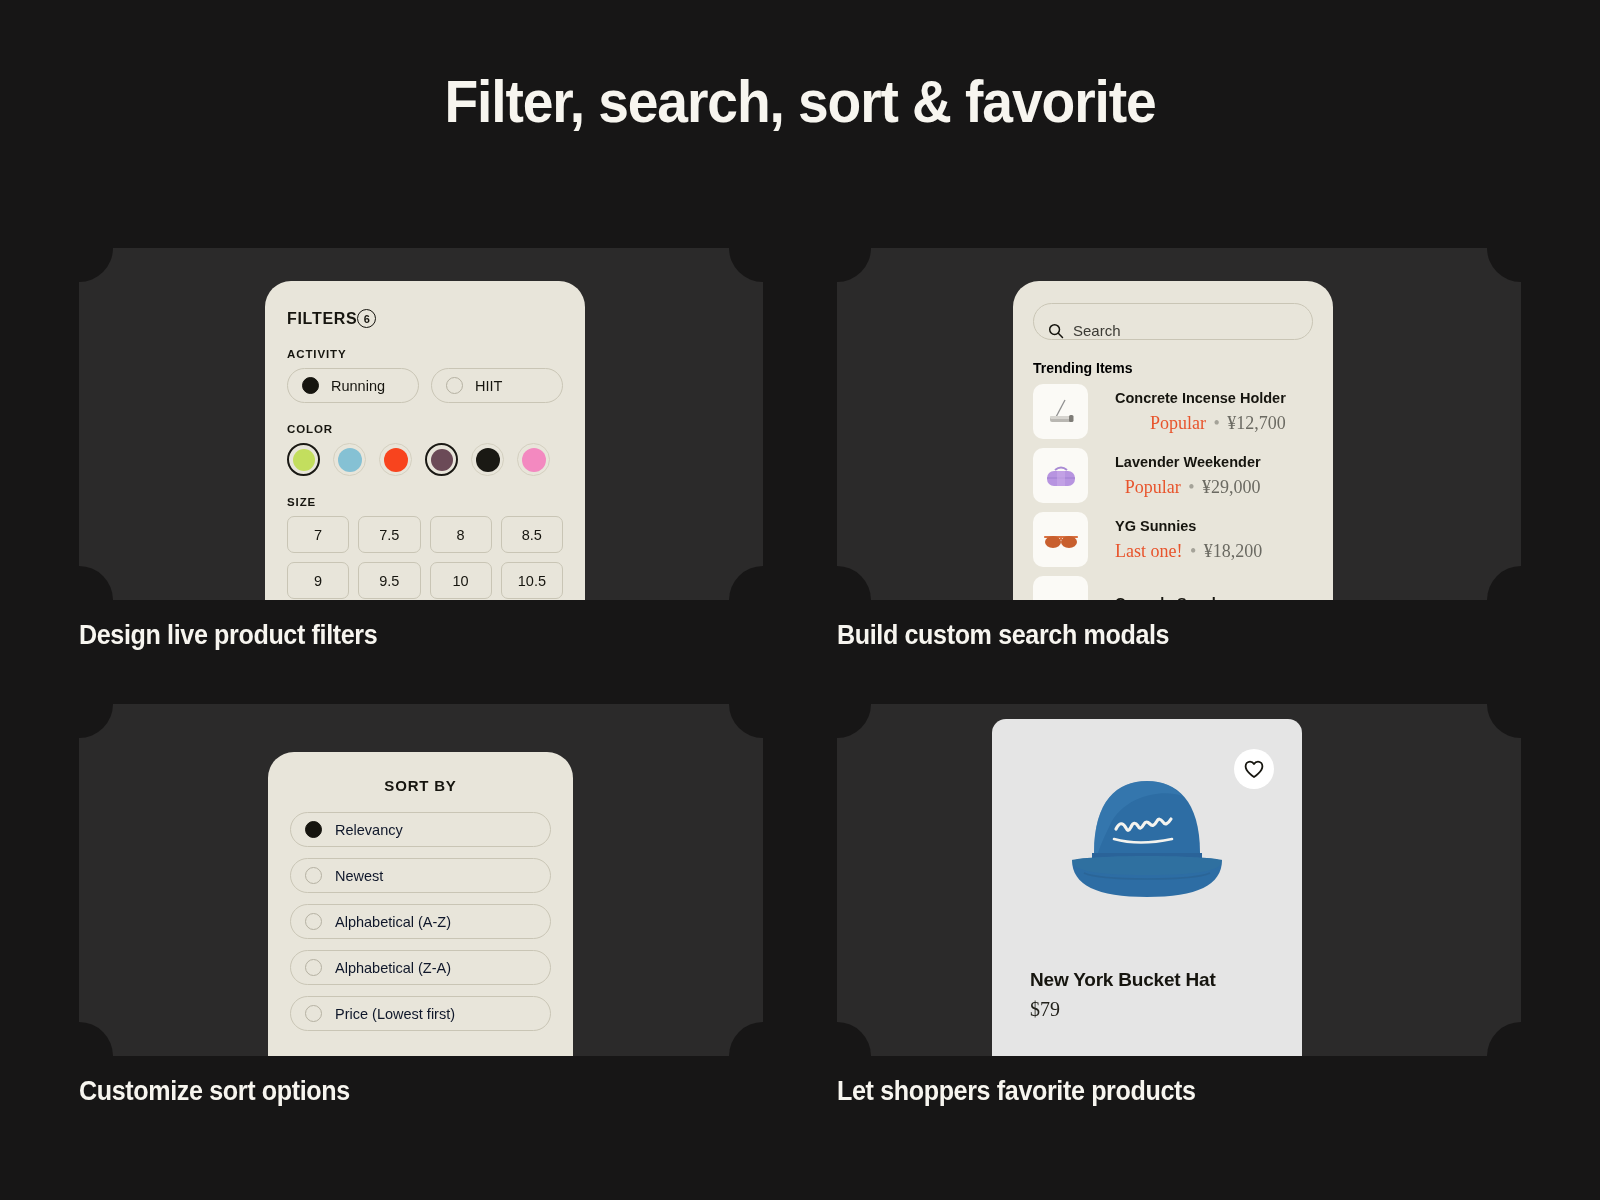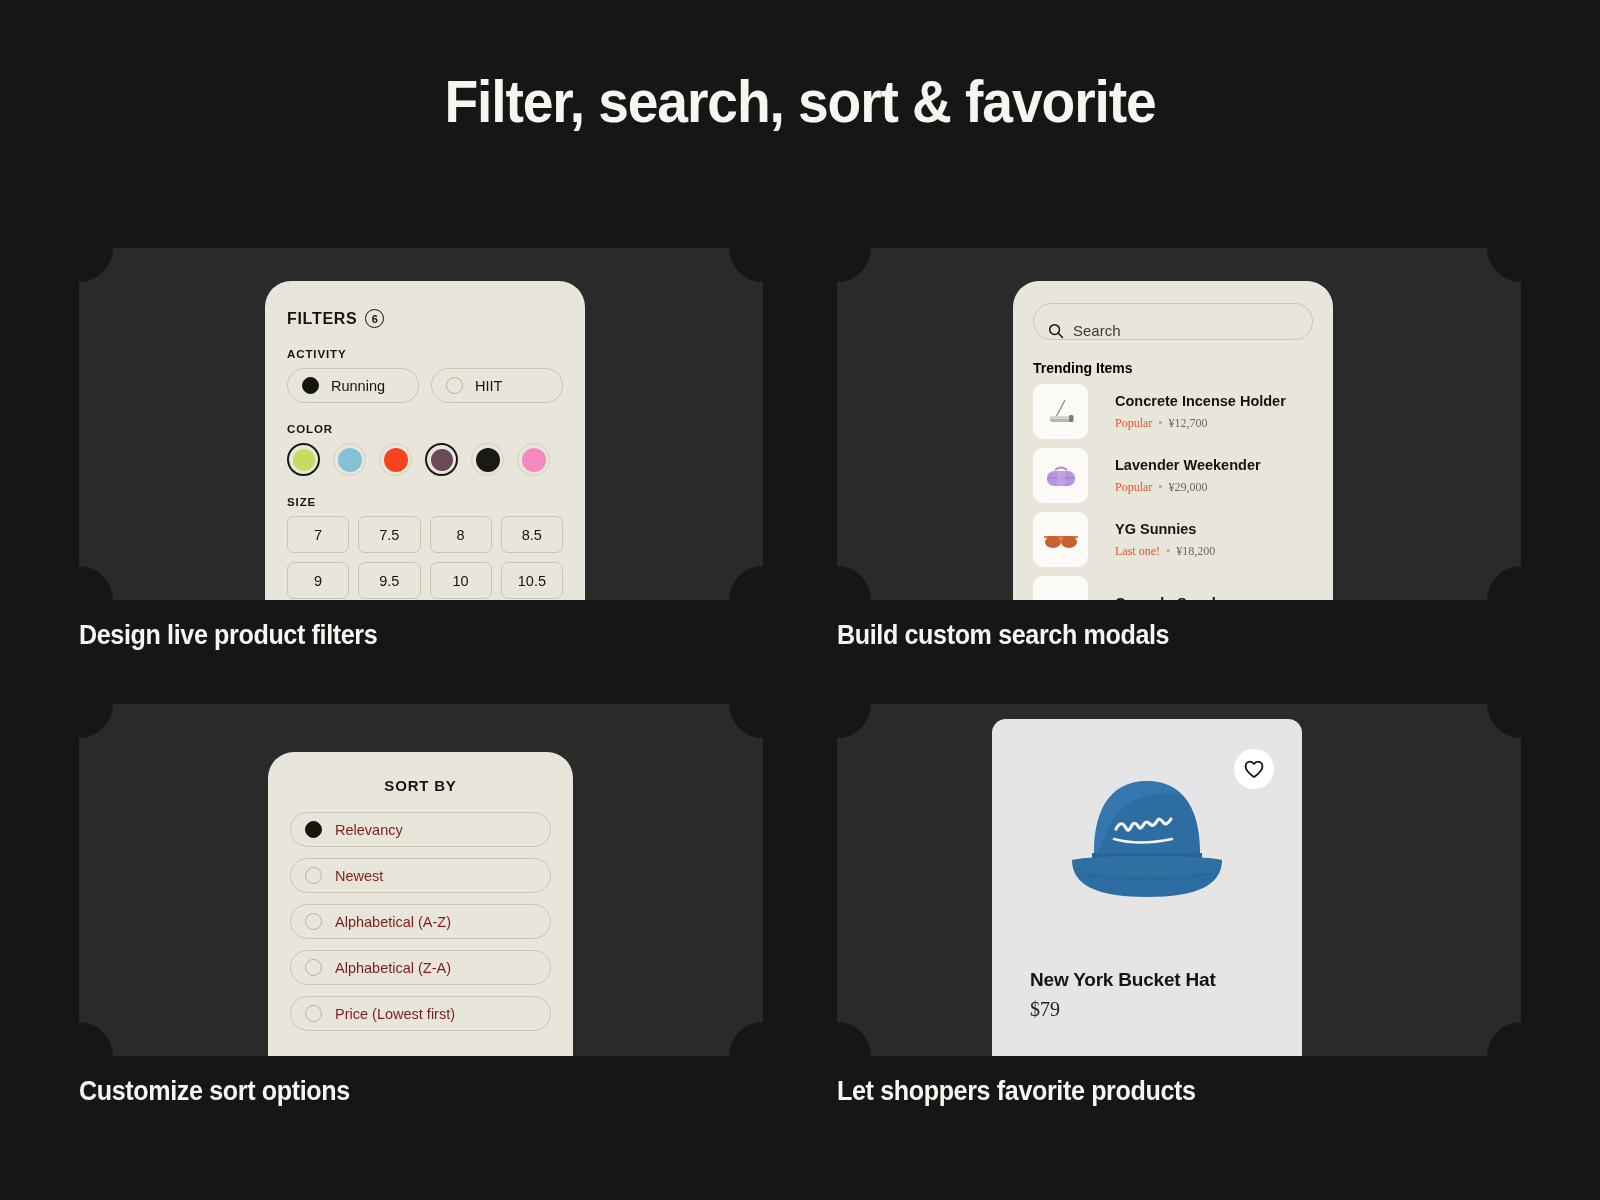--- a/index.html
+++ b/index.html
@@ -94,7 +94,7 @@
     padding:28px 22px 0 22px;
   }
   .filters-head {
-    display:flex; align-items:flex-end; gap:8px;
+    display:flex; align-items:flex-end; gap:0;
     font-weight:700; font-size:16px; letter-spacing:0.7px; color:#16150f;
   }
   .badge-circle {

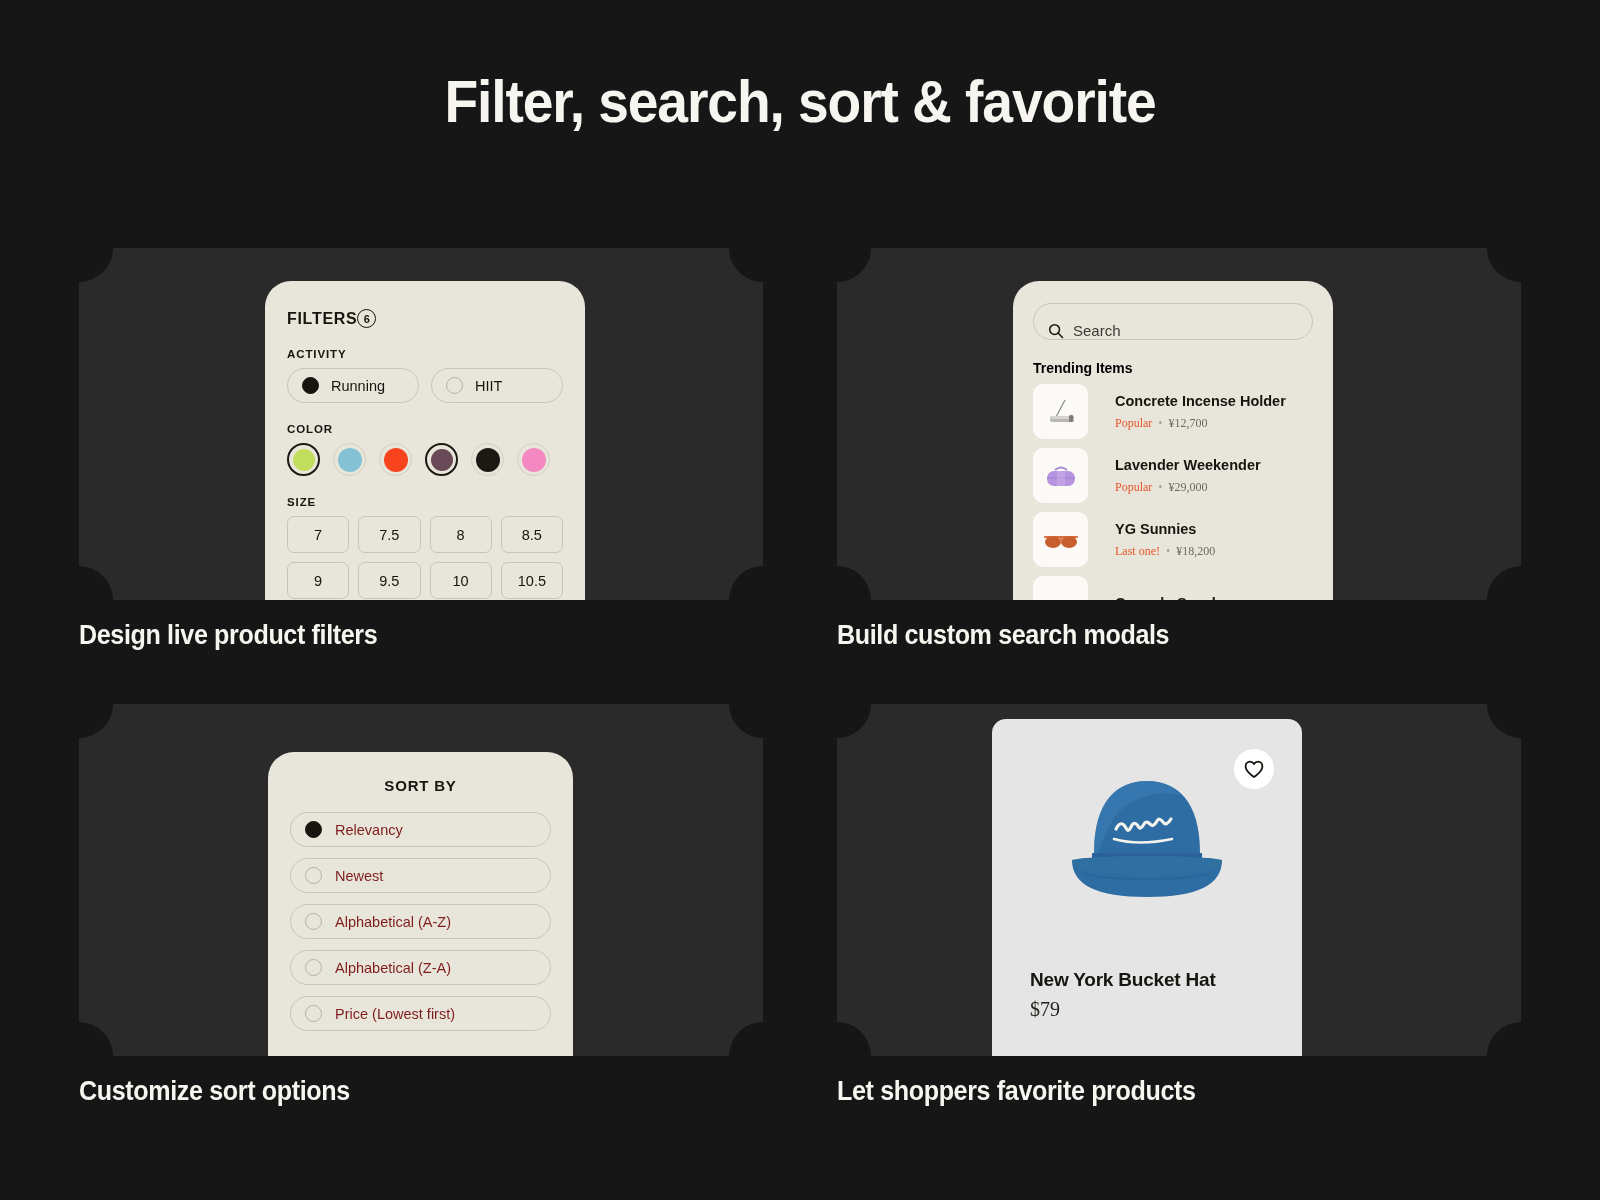--- a/index.html
+++ b/index.html
@@ -170,7 +170,7 @@
   .item-name { font-weight:700; font-size:14.5px; color:#16150f; line-height:1.25; }
   .item-meta {
     font-family:"Liberation Serif", serif;
-    font-size:12px; margin-top:6px; color:#6b6a62;
+    font-size:18px; margin-top:6px; color:#6b6a62;text-align:right;
   }
   .item-meta .tag { color:#e8542c; }
   .item-meta .dot { color:#a5a399; margin:0 3px; }

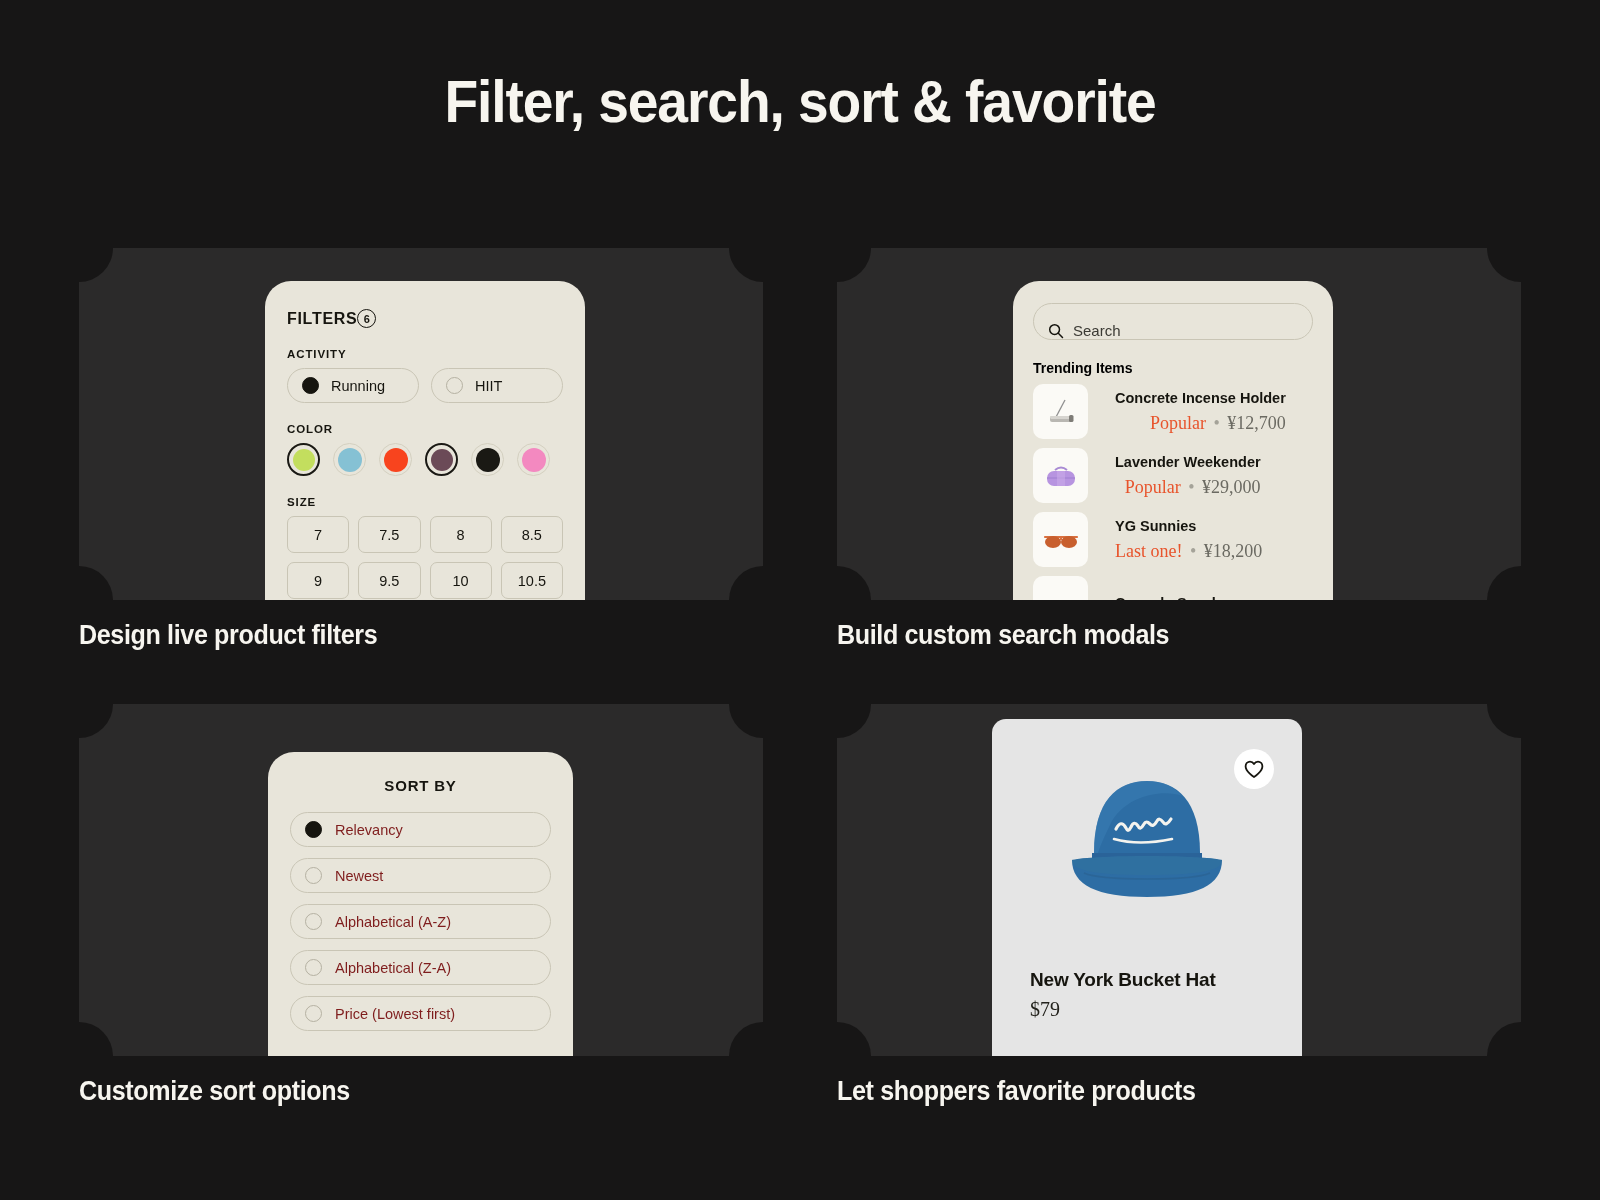--- a/index.html
+++ b/index.html
@@ -190,7 +190,7 @@
     border:1.2px solid #c9c5b5;
     display:flex; align-items:center; gap:13px;
     padding-left:14px; margin-bottom:11px;
-    font-size:14.5px; color:#7f1d1d;
+    font-size:14.5px; color:#0f172a;
   }
 
   

